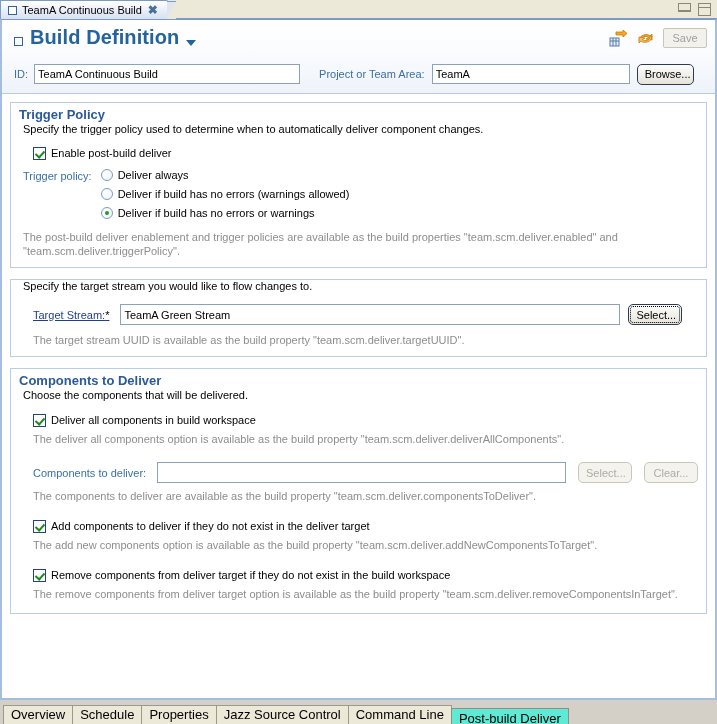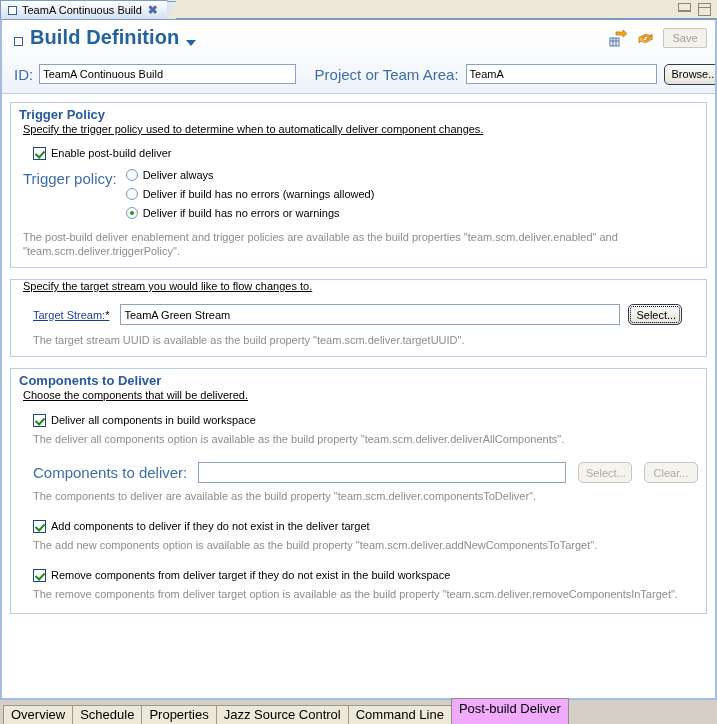--- a/index.html
+++ b/index.html
@@ -194,7 +194,7 @@
   }
   .lbl-blue {
     color: #3c6ea5;
-    font-size: 15px;
+    font-size: 11px;
     white-space: nowrap;
   }
   .txt {

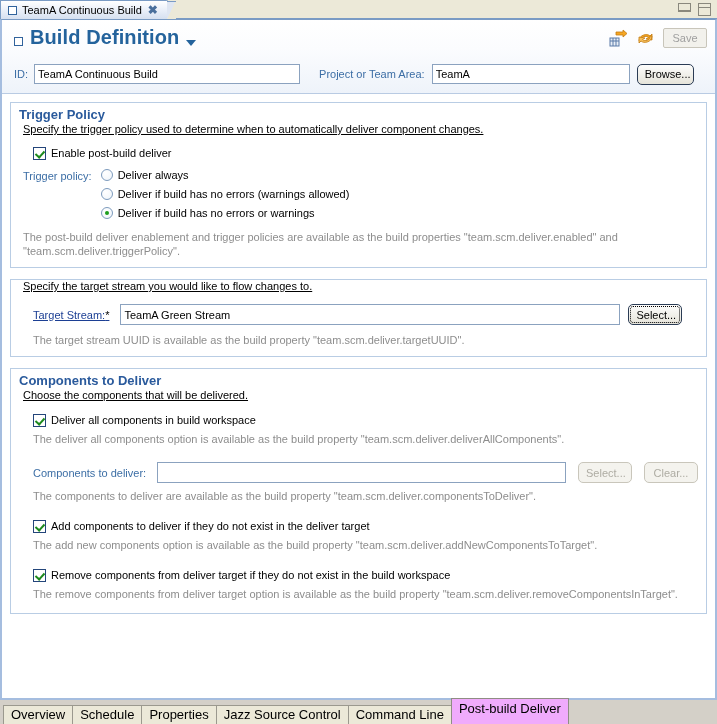--- a/index.html
+++ b/index.html
@@ -260,7 +260,6 @@
     font-size: 11px;
     color: #000000;
     padding: 0 8px 2px 12px;
-    text-decoration: underline;
   }
   .sec-body { padding: 2px 8px 9px 12px; }
 

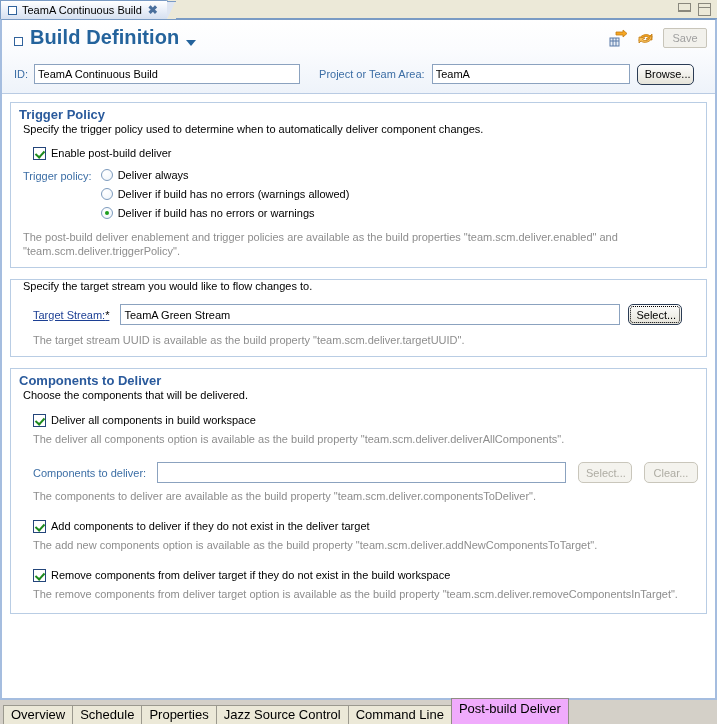--- a/index.html
+++ b/index.html
@@ -367,9 +367,9 @@
     white-space: nowrap;
   }
   .btab.active {
-    height: 26px;
+    height: 16px;
     line-height: 19px;
-    background: #f0abfc;
+    background: #5eead4;
     border-color: #8f8d84;
     position: relative;
     z-index: 2;

